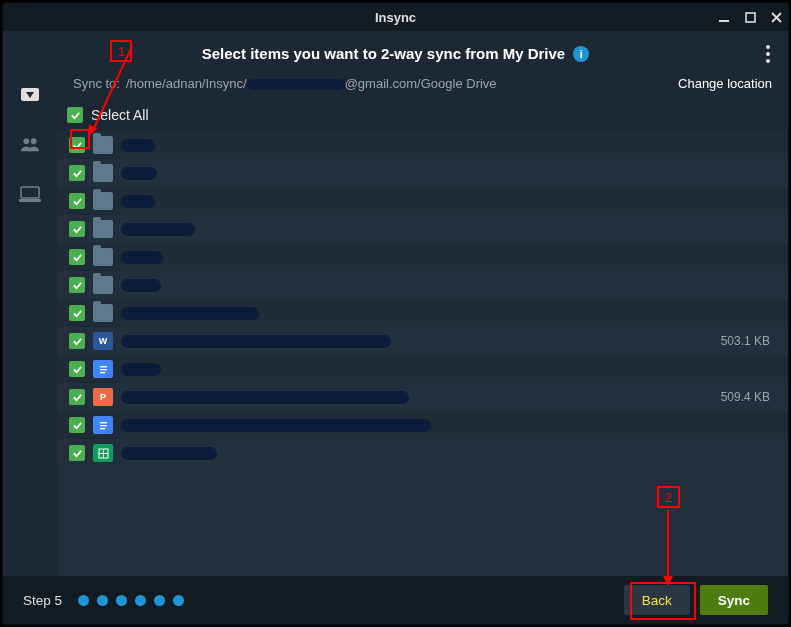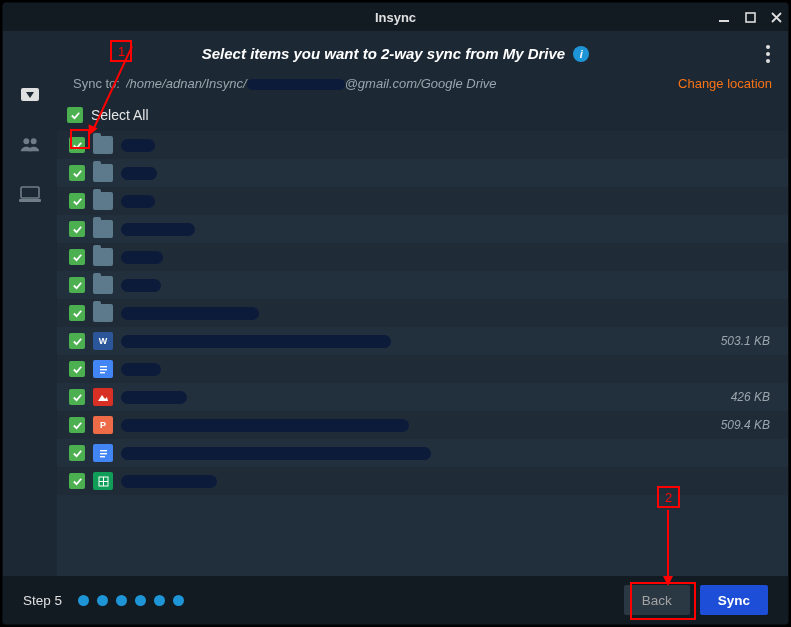--- a/index.html
+++ b/index.html
@@ -47,7 +47,6 @@
     justify-content: center;
     padding: 14px 10px 10px 10px;
     position: relative;
-    font-style: italic;
   }
   .header-title { font-size: 15px; font-weight: 700; color: #fff; }
   .info-ic {

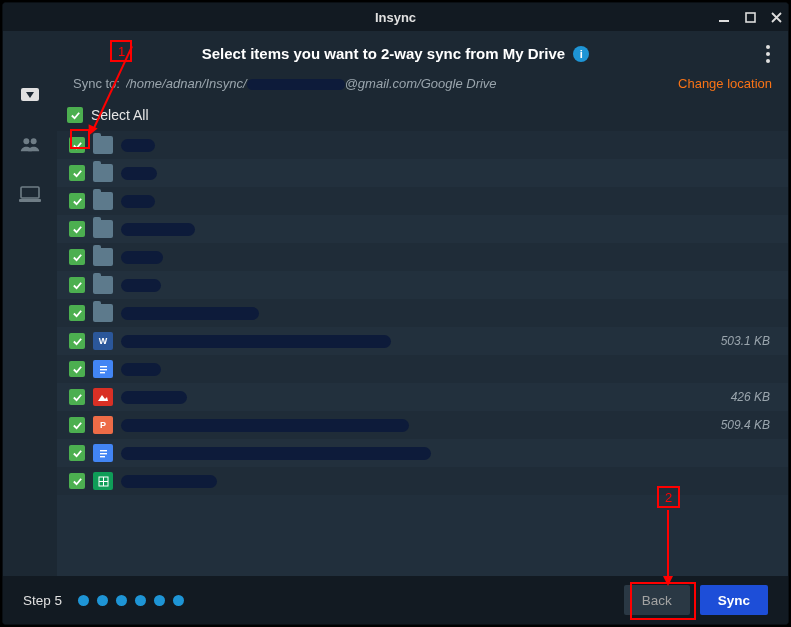--- a/index.html
+++ b/index.html
@@ -73,7 +73,7 @@
     display:flex; align-items:center; gap:6px; padding: 4px 16px 10px 16px;
     font-size: 13px; color: #9aa5ad;
   }
-  .syncto .path-wrap { flex:1; white-space:nowrap; overflow:hidden;font-style:italic; }
+  .syncto .path-wrap { flex:1; white-space:nowrap; overflow:hidden; }
   .syncto .change { color:#f97316; cursor:pointer; font-size:13px;}
   .select-all-row {
     display:flex; align-items:center; gap:8px; padding: 6px 16px 8px 10px;

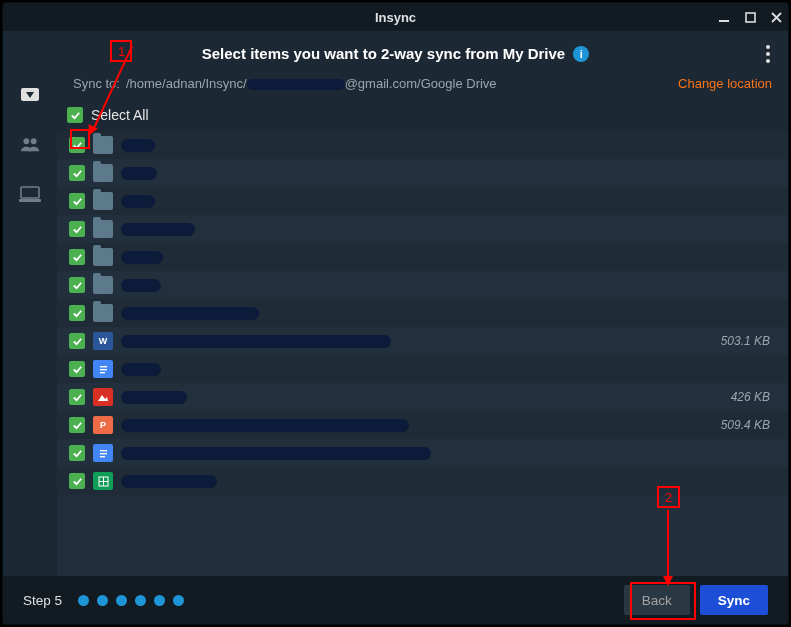--- a/index.html
+++ b/index.html
@@ -74,7 +74,7 @@
     font-size: 13px; color: #9aa5ad;
   }
   .syncto .path-wrap { flex:1; white-space:nowrap; overflow:hidden; }
-  .syncto .change { color:#f97316; cursor:pointer; font-size:13px;}
+  .syncto .change { color:#ffffff; cursor:pointer; font-size:13px;}
   .select-all-row {
     display:flex; align-items:center; gap:8px; padding: 6px 16px 8px 10px;
     font-size: 14px; color:#e6e6e6;

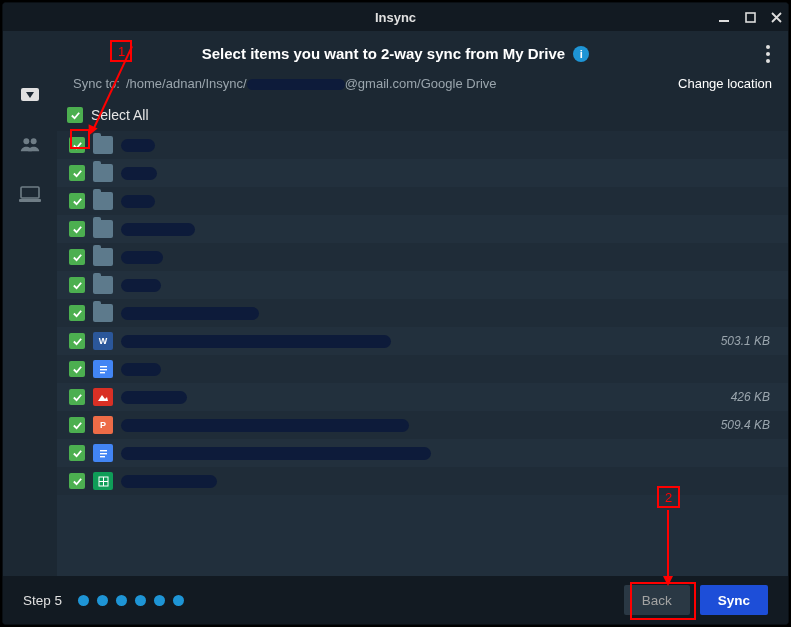--- a/index.html
+++ b/index.html
@@ -104,7 +104,7 @@
   .name-blur {
     height:13px; border-radius:7px; background:#0d1b3a;
   }
-  .size { margin-left:auto; color:#9aa5ad; font-size:12px;font-style:italic;}
+  .size { margin-left:auto; color:#9aa5ad; font-size:12px;}
   .footer {
     height:48px; background:#121a22; display:flex; align-items:center;
     padding: 0 20px; gap:10px;

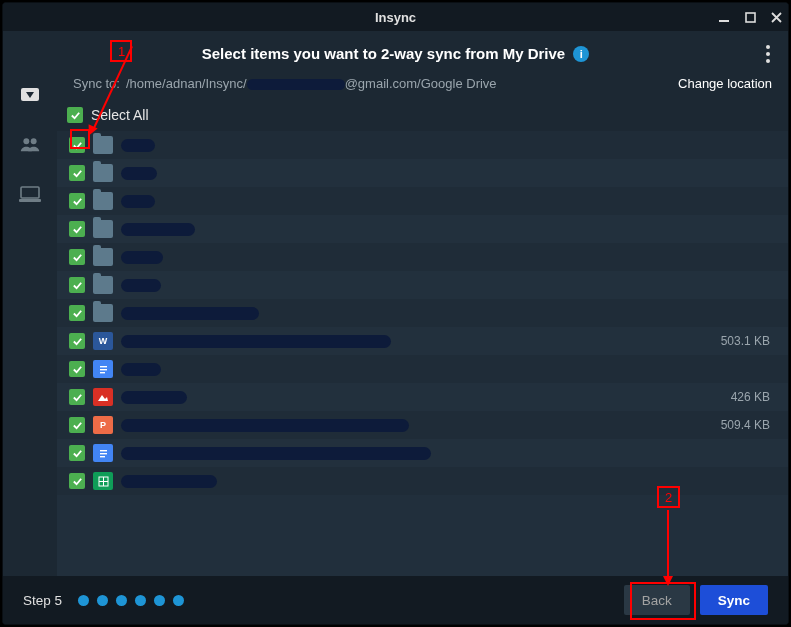--- a/index.html
+++ b/index.html
@@ -301,20 +301,6 @@
                 <path d="M2 6 L5 9 L10 3" stroke="#fff" stroke-width="2" fill="none"></path>
               </svg>
             </div>
-            <div class="file-ic" style="background:#d93025">
-              <svg width="12" height="10" viewBox="0 0 12 10">
-                <path d="M1 9 L5 3 L8 7 L10 5 L11 9 Z" fill="#fff"></path>
-              </svg>
-            </div>
-            <div class="name-blur" style="width:66px"></div>
-            <span class="size">426 KB</span>
-          </div>
-          <div class="item-row">
-            <div class="checkbox">
-              <svg viewBox="0 0 12 12">
-                <path d="M2 6 L5 9 L10 3" stroke="#fff" stroke-width="2" fill="none"></path>
-              </svg>
-            </div>
             <div class="file-ic" style="background:#ed6c47">P</div>
             <div class="name-blur" style="width:288px"></div>
             <span class="size">509.4 KB</span>

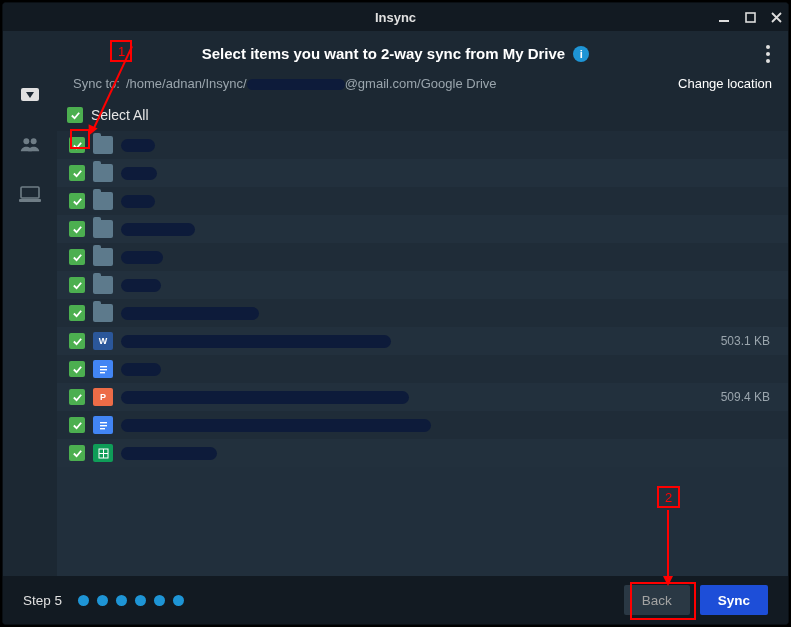--- a/index.html
+++ b/index.html
@@ -117,7 +117,7 @@
     height:30px; padding:0 18px; border-radius:2px; font-size:13.5px;
     display:flex; align-items:center; cursor:pointer; border:none;
   }
-  .btn-default{ background:#2a3844; color:#a3a3a3;}
+  .btn-default{ background:#2a3844; color:#fde047;}
   .btn-primary{ background:#1d4ed8; color:#fff; font-weight:600;}
   
   .anno { position:absolute; border:2px solid #ff0000; pointer-events:none; z-index:50;}

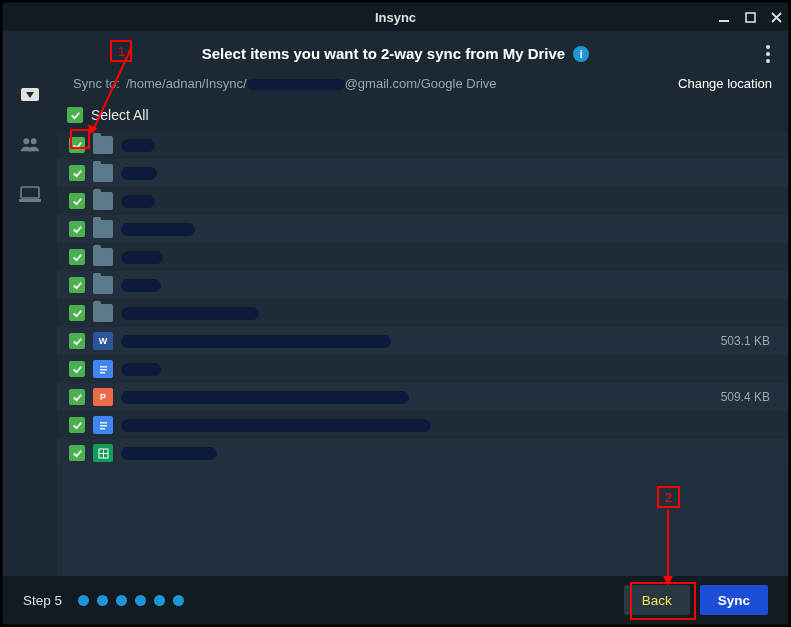--- a/index.html
+++ b/index.html
@@ -118,7 +118,7 @@
     display:flex; align-items:center; cursor:pointer; border:none;
   }
   .btn-default{ background:#2a3844; color:#fde047;}
-  .btn-primary{ background:#1d4ed8; color:#fff; font-weight:600;}
+  .btn-primary{ background:#4d7c0f; color:#fff; font-weight:600;}
   
   .anno { position:absolute; border:2px solid #ff0000; pointer-events:none; z-index:50;}
   .anno-num { position:absolute; color:#ff0000; font-size:13px; font-weight:400; font-family: Arial; }

